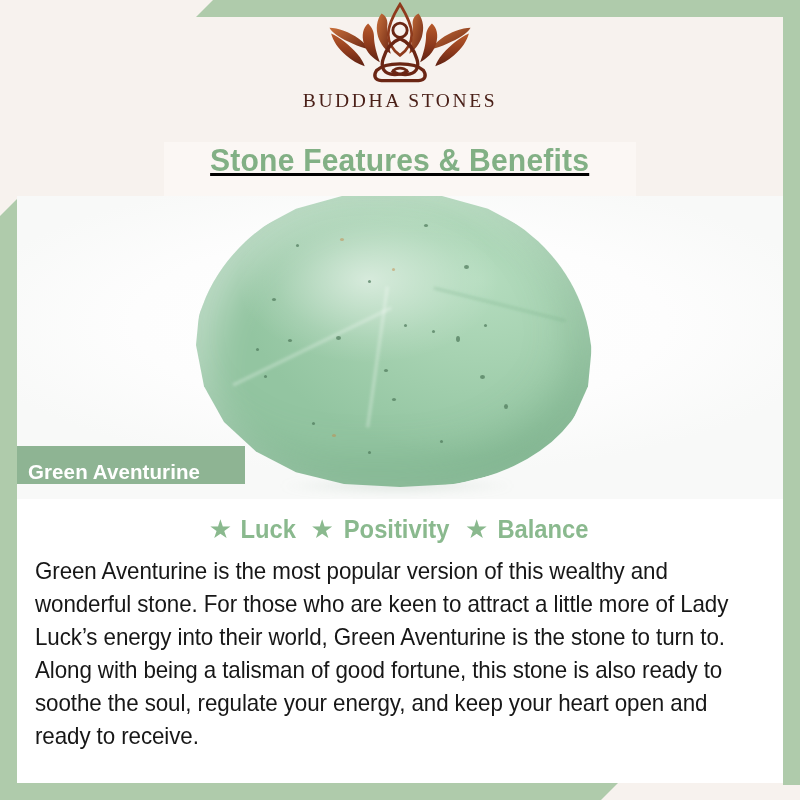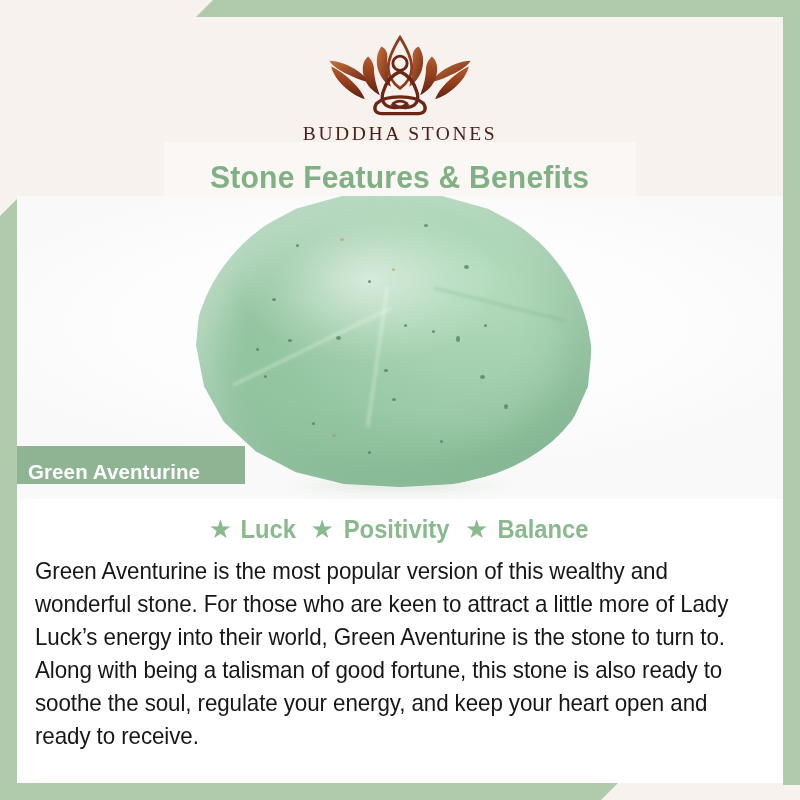--- a/index.html
+++ b/index.html
@@ -67,7 +67,6 @@
     align-items: center;
     justify-content: flex-start;
     box-sizing: border-box;
-    margin-top: 33px;
   }
   .logo-mark {
     width: 168px;

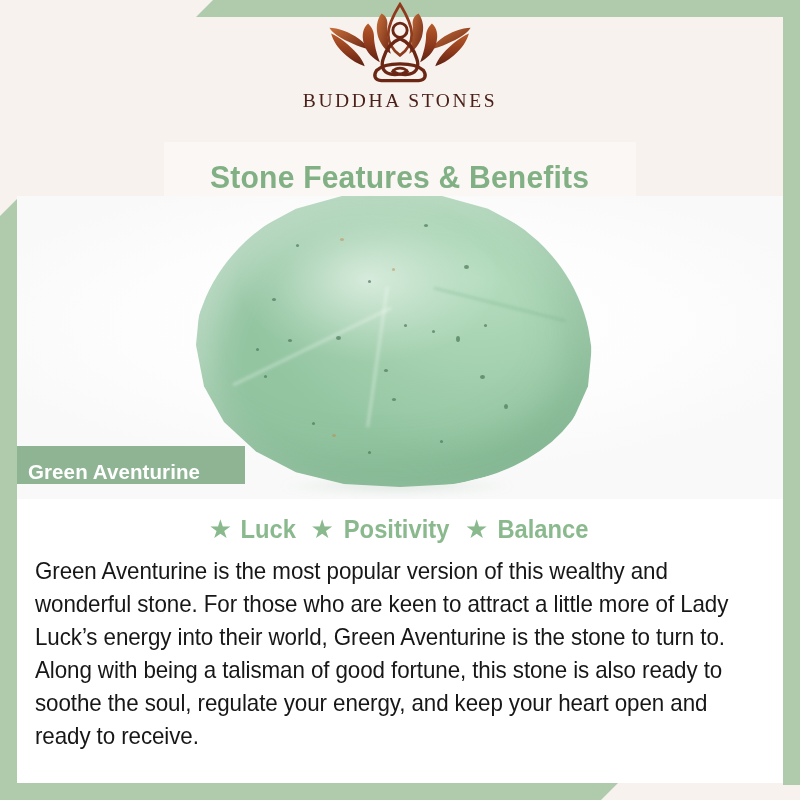--- a/index.html
+++ b/index.html
@@ -92,9 +92,10 @@
     height: 54px;
     background: #fbf7f4;
     display: flex;
-    align-items: flex-end;
+    align-items: flex-start;
     justify-content: center;
     box-sizing: border-box;
+    text-decoration: underline;
   }
   .title-text {
     font-family: "Liberation Sans Narrow", "Liberation Sans", sans-serif;

